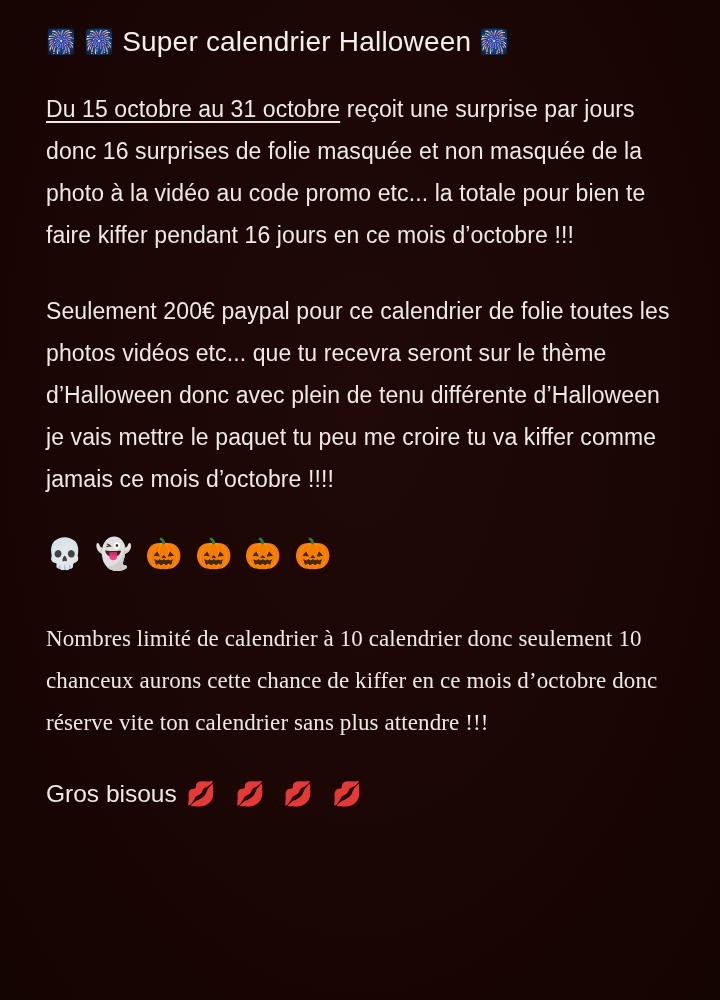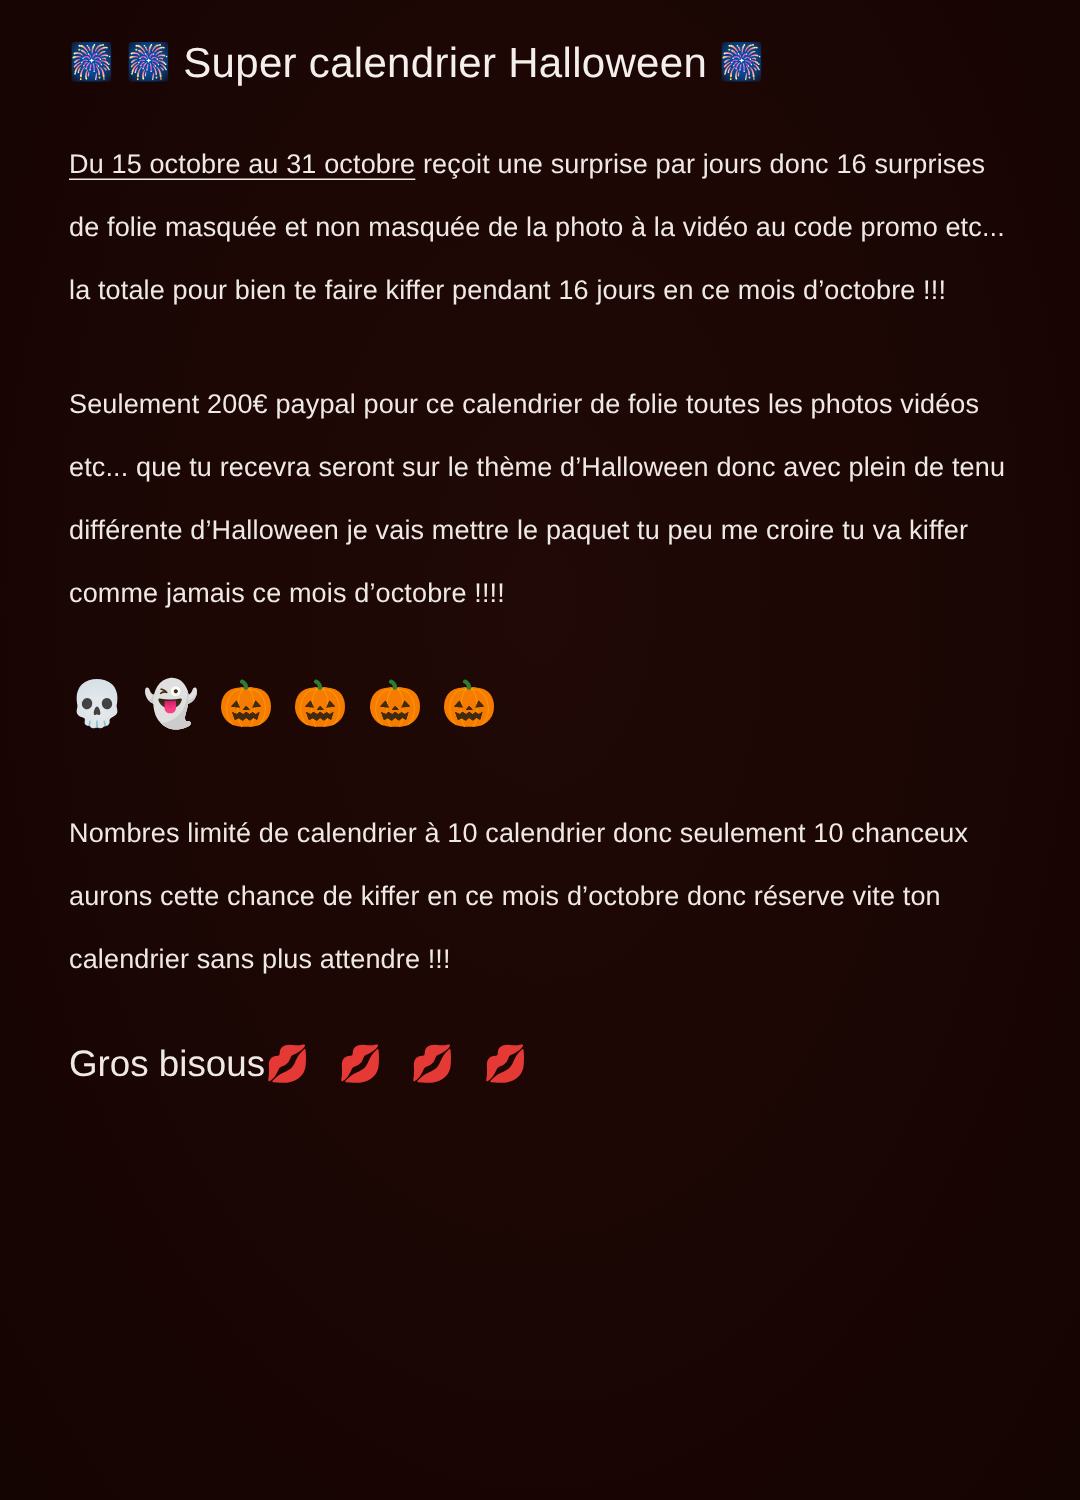--- a/index.html
+++ b/index.html
@@ -41,7 +41,7 @@
     line-height: 1;
   }
   .para {
-    font-size: 18px;
+    font-size: 23px;
     line-height: 42px;
     color: #efe9e6;
     margin: 0 0 34px 0;

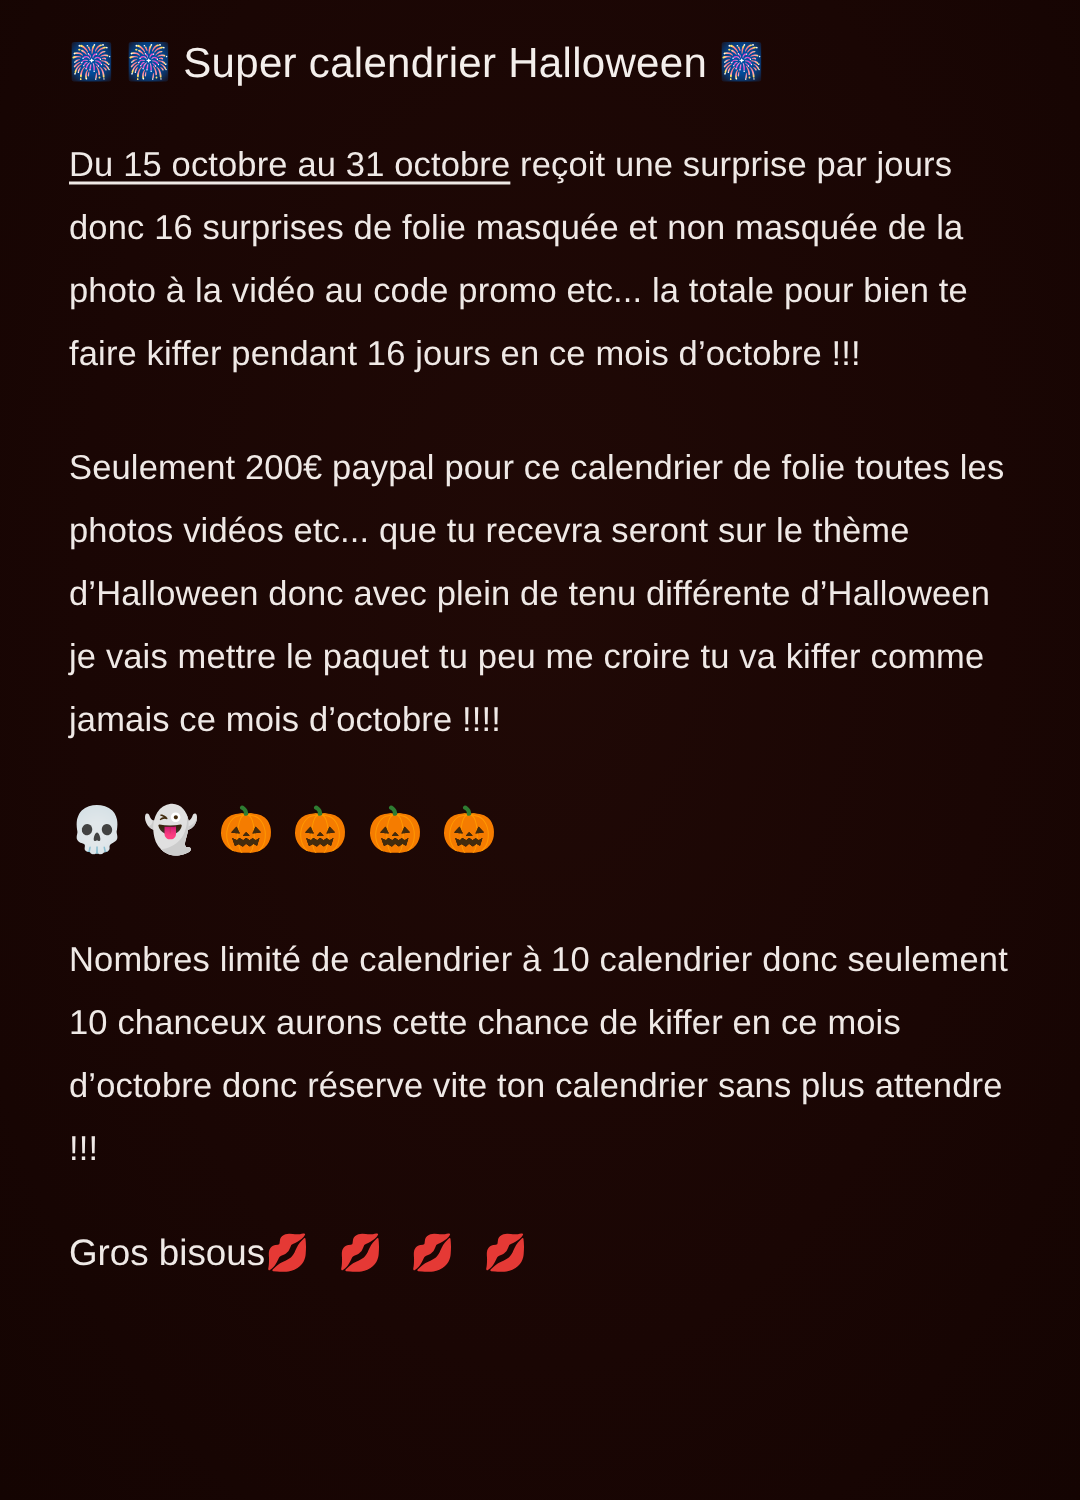--- a/index.html
+++ b/index.html
@@ -49,6 +49,7 @@
   }
   .para.tight {
     margin-bottom: 30px;
+    font-family: Liberation Serif, serif;
   }
   .underline {
     text-decoration: underline;

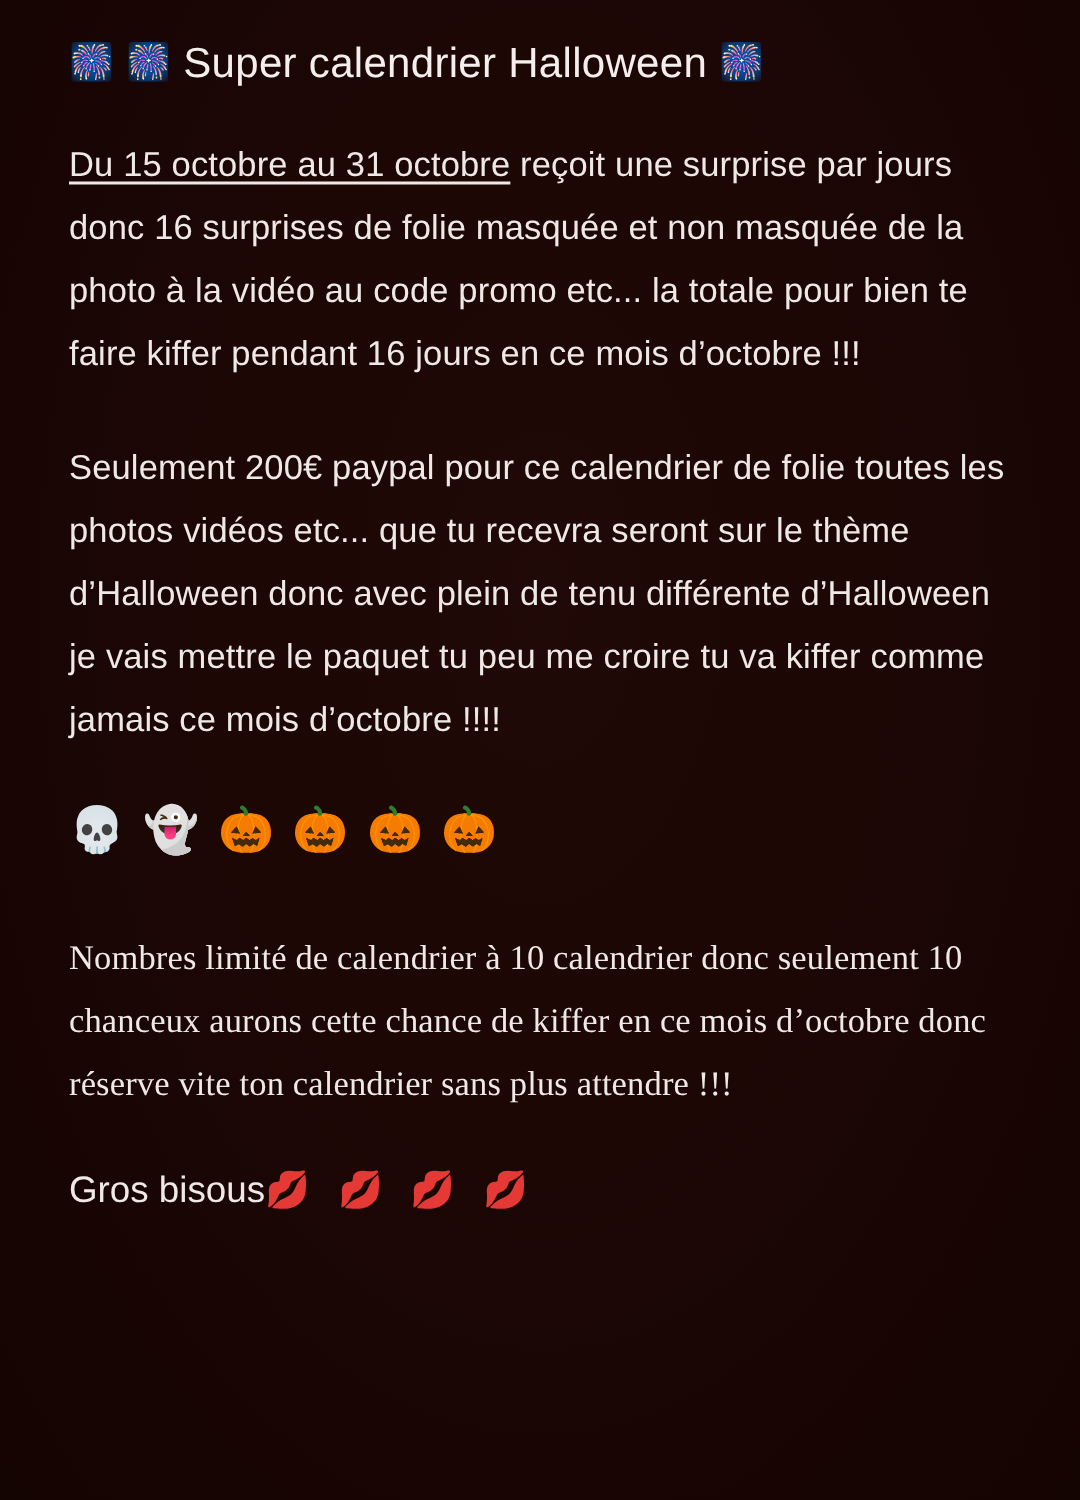--- a/index.html
+++ b/index.html
@@ -68,6 +68,7 @@
     color: #efe9e6;
     display: flex;
     align-items: flex-end;
+    gap: 10px;
     white-space: nowrap;
   }
   .kiss-row {

